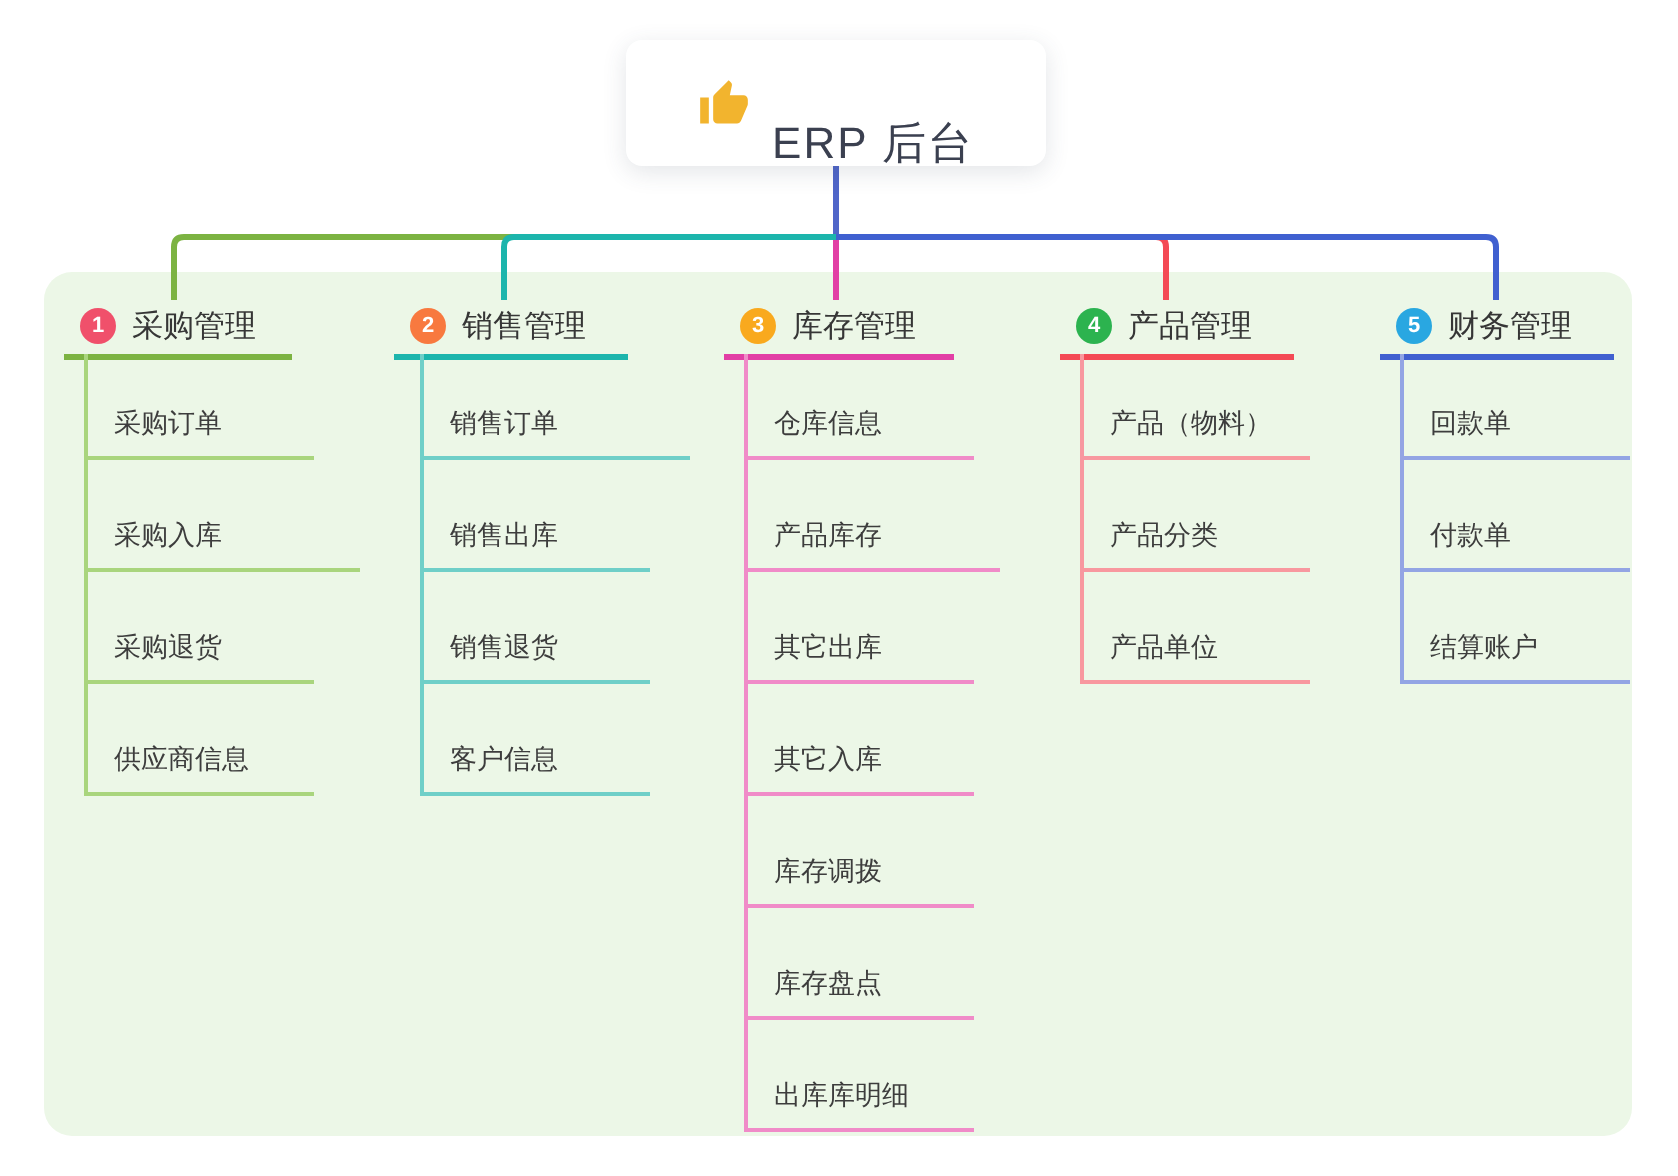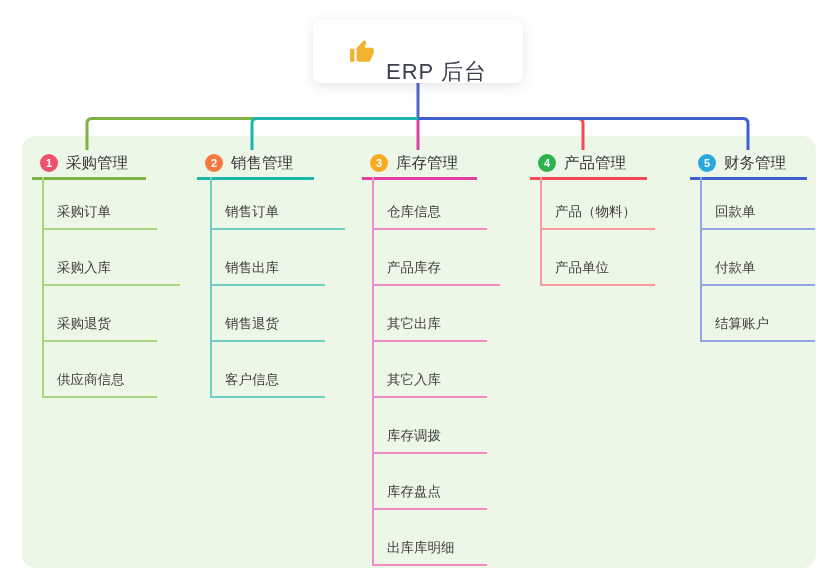--- a/index.html
+++ b/index.html
@@ -146,6 +146,9 @@
         <span class="child-label">产品（物料）</span>
       </div>
       <div class="child" style="border-bottom-color: rgb(248, 152, 159);">
+        <span class="child-label">产品分类</span>
+      </div>
+      <div class="child" style="border-bottom-color: rgb(248, 152, 159);">
         <span class="child-label">产品单位</span>
       </div>
     </div>

